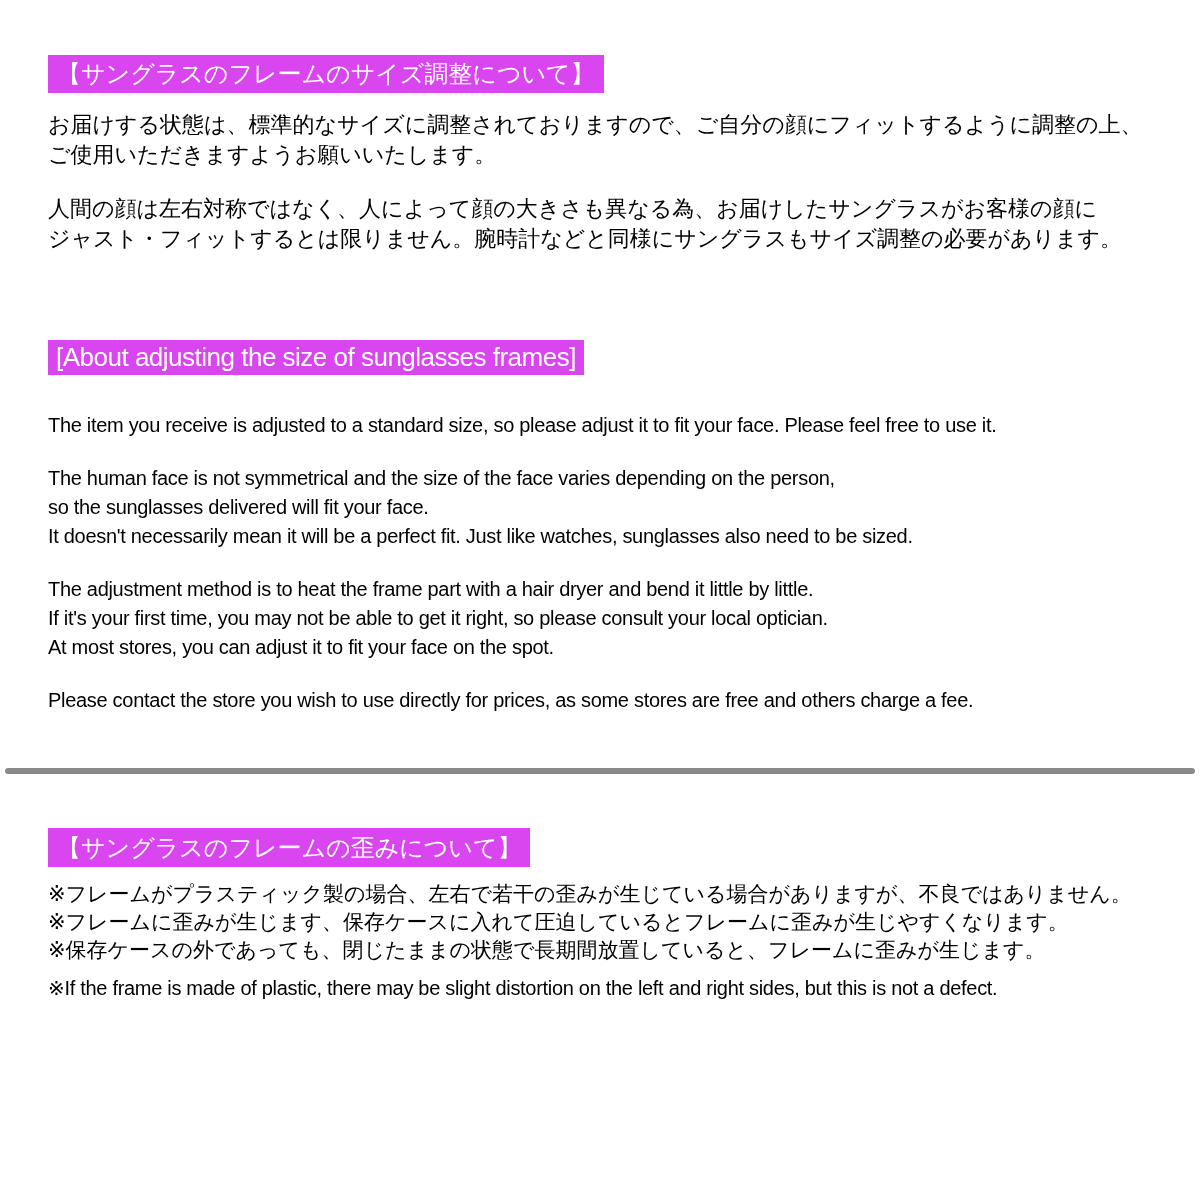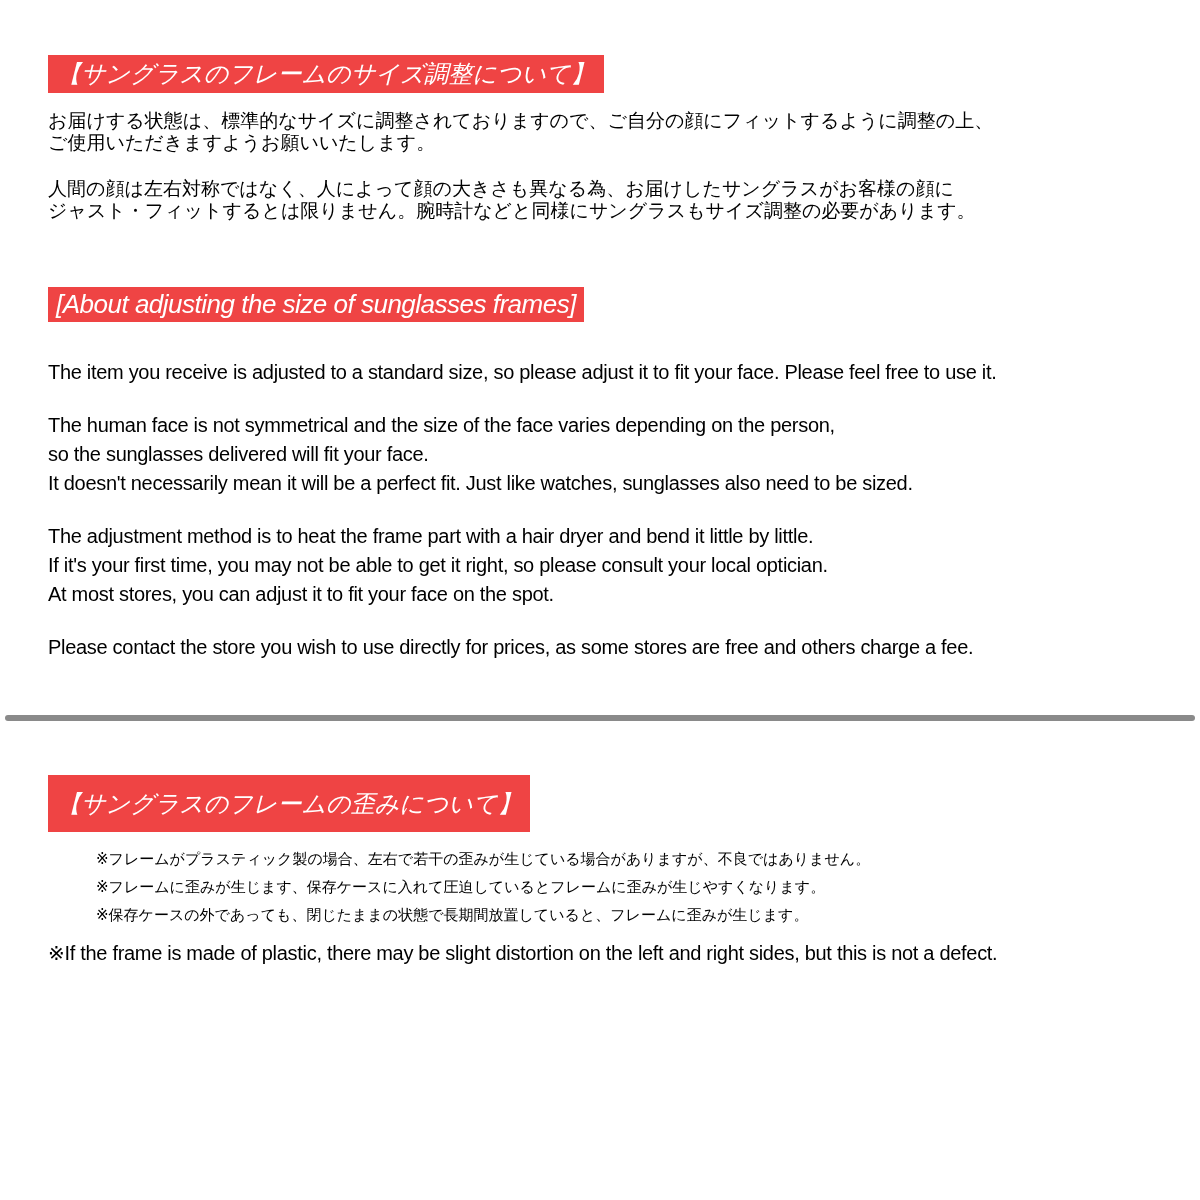--- a/index.html
+++ b/index.html
@@ -23,10 +23,9 @@
   }
   .banner {
     display: inline-block;
-    background: #ef4444;
+    background: #d946ef;
     color: #ffffff;
     white-space: nowrap;
-    font-style: italic;
   }
   .banner-jp-1 {
     font-size: 24px;

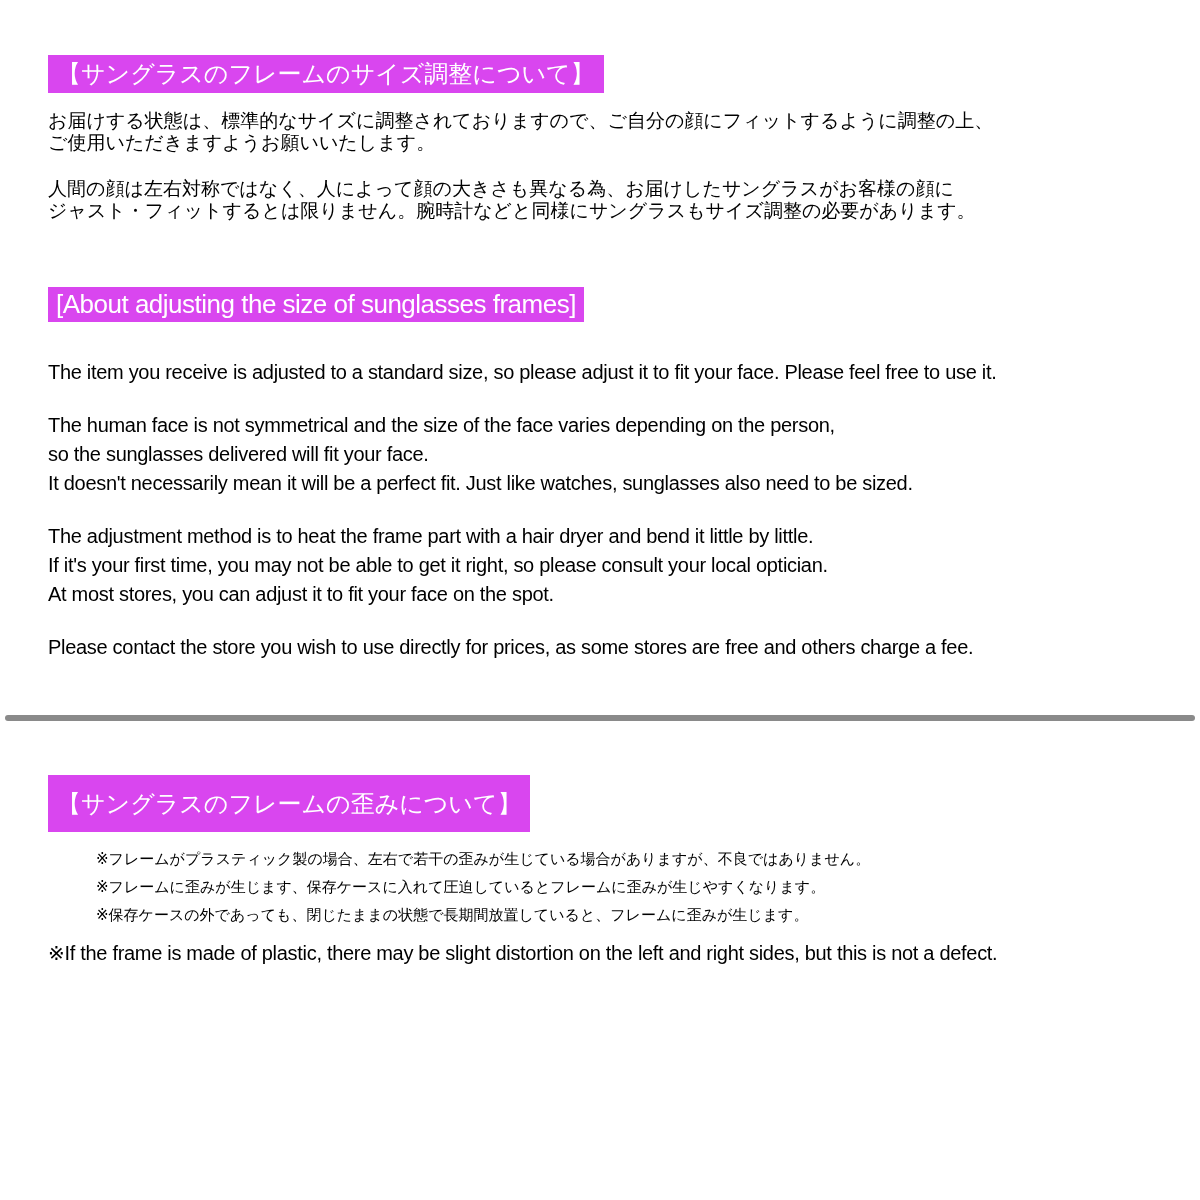--- a/index.html
+++ b/index.html
@@ -53,8 +53,8 @@
     margin-top: 24px;
   }
   p.jp-body {
-    font-size: 19px;
-    line-height: 22px;
+    font-size: 22px;
+    line-height: 30px;
     white-space: pre-line;
     margin: 0 0 24px 0;
   }

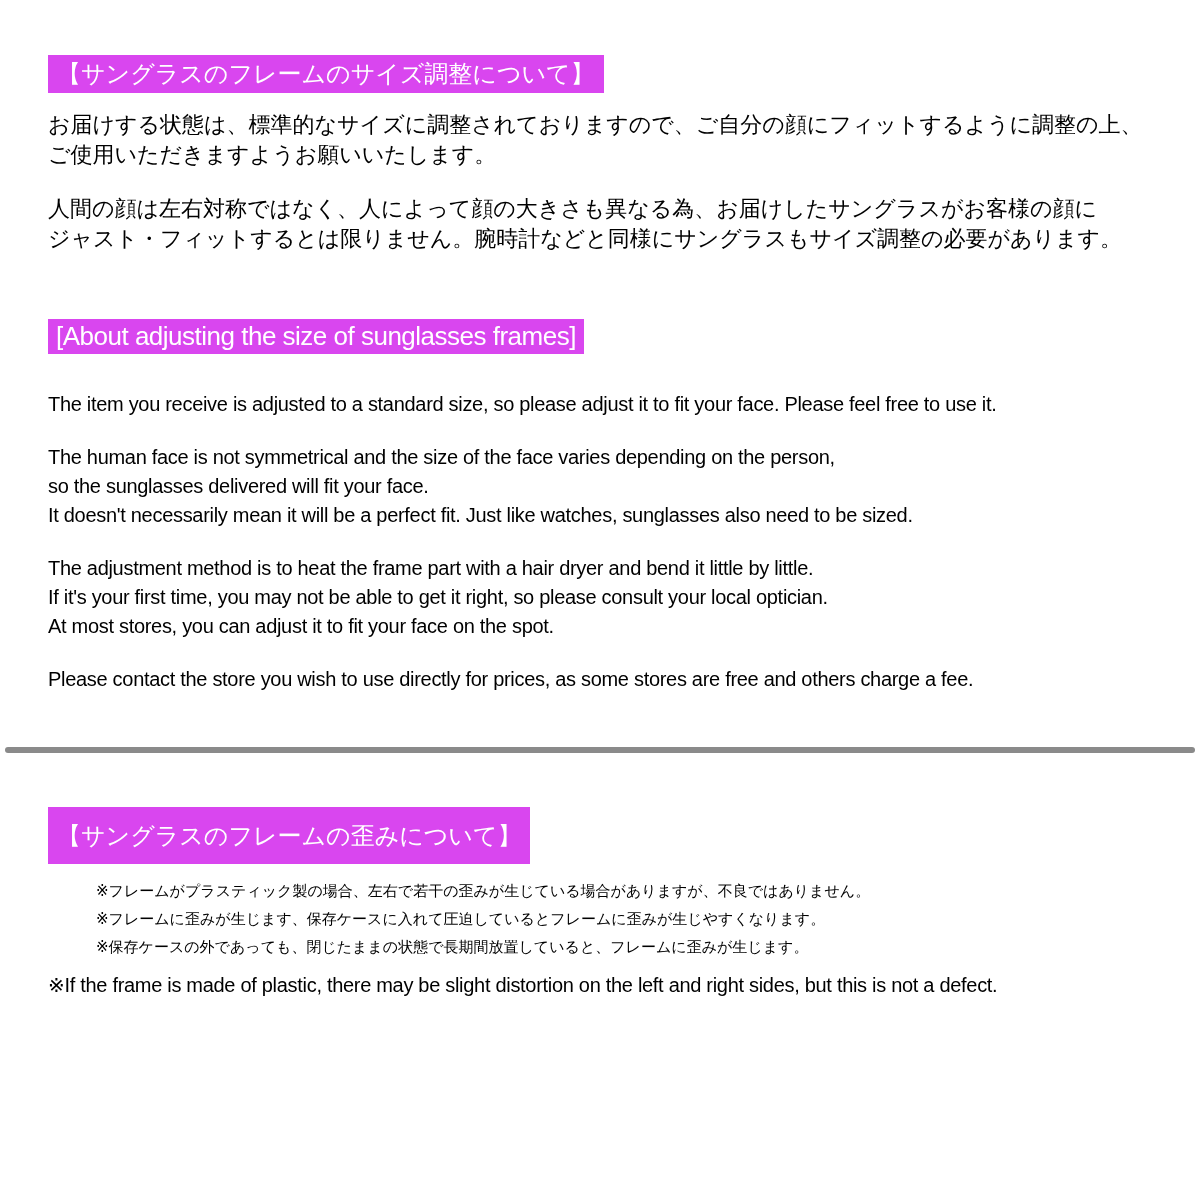--- a/index.html
+++ b/index.html
@@ -37,7 +37,7 @@
     line-height: 27px;
     padding: 4px 8px;
     letter-spacing: -0.5px;
-    margin-top: 41px;
+    margin-top: 62px;
   }
   .banner-jp-2 {
     font-size: 24px;

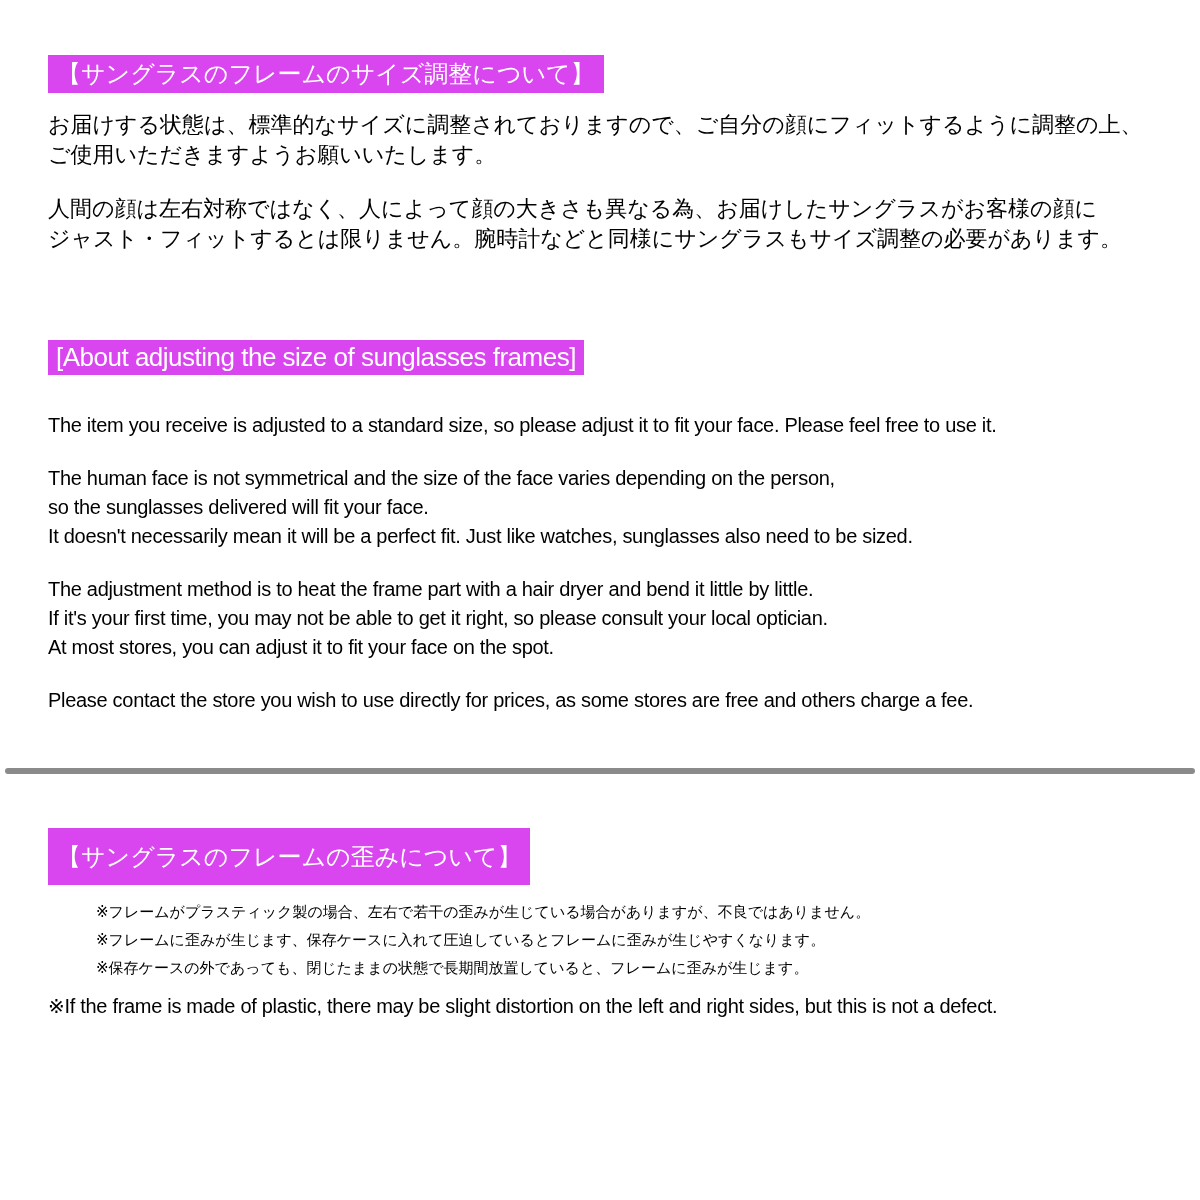--- a/index.html
+++ b/index.html
@@ -42,7 +42,7 @@
   .banner-jp-2 {
     font-size: 24px;
     line-height: 27px;
-    padding: 15px 9px;
+    padding: 6px 9px;
     margin-top: 54px;
   }
   .banner-en-2 {

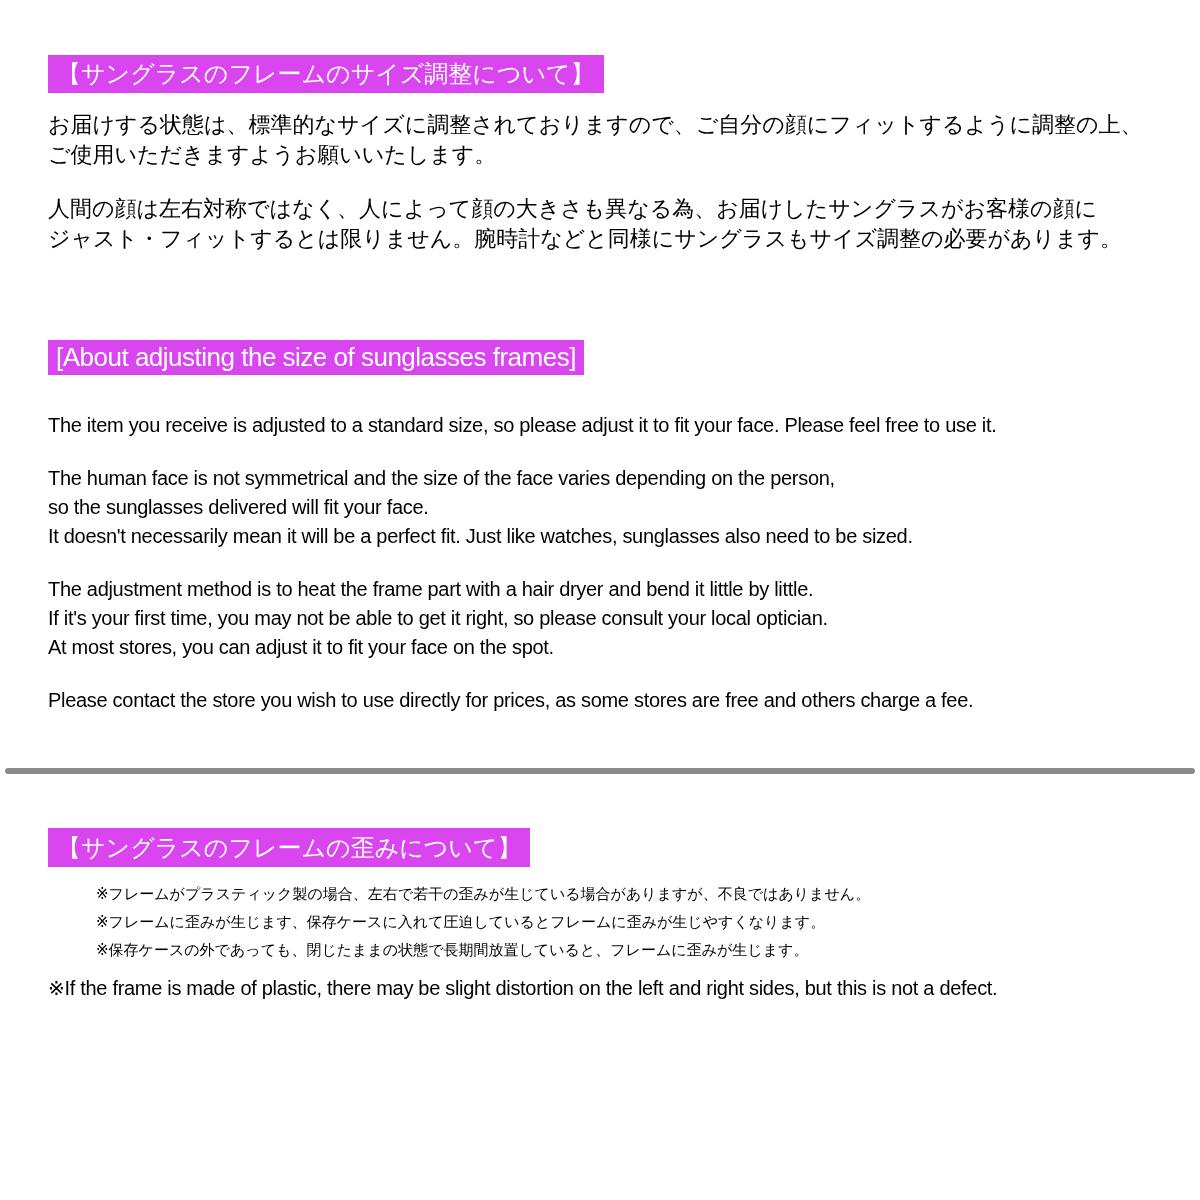--- a/index.html
+++ b/index.html
@@ -75,9 +75,8 @@
   }
   .notes-jp {
     margin-top: 13px;
-    font-size: 15px;
+    font-size: 21px;
     line-height: 28px;
-    margin-left: 48px;
   }
   .notes-en {
     margin-top: 11px;

